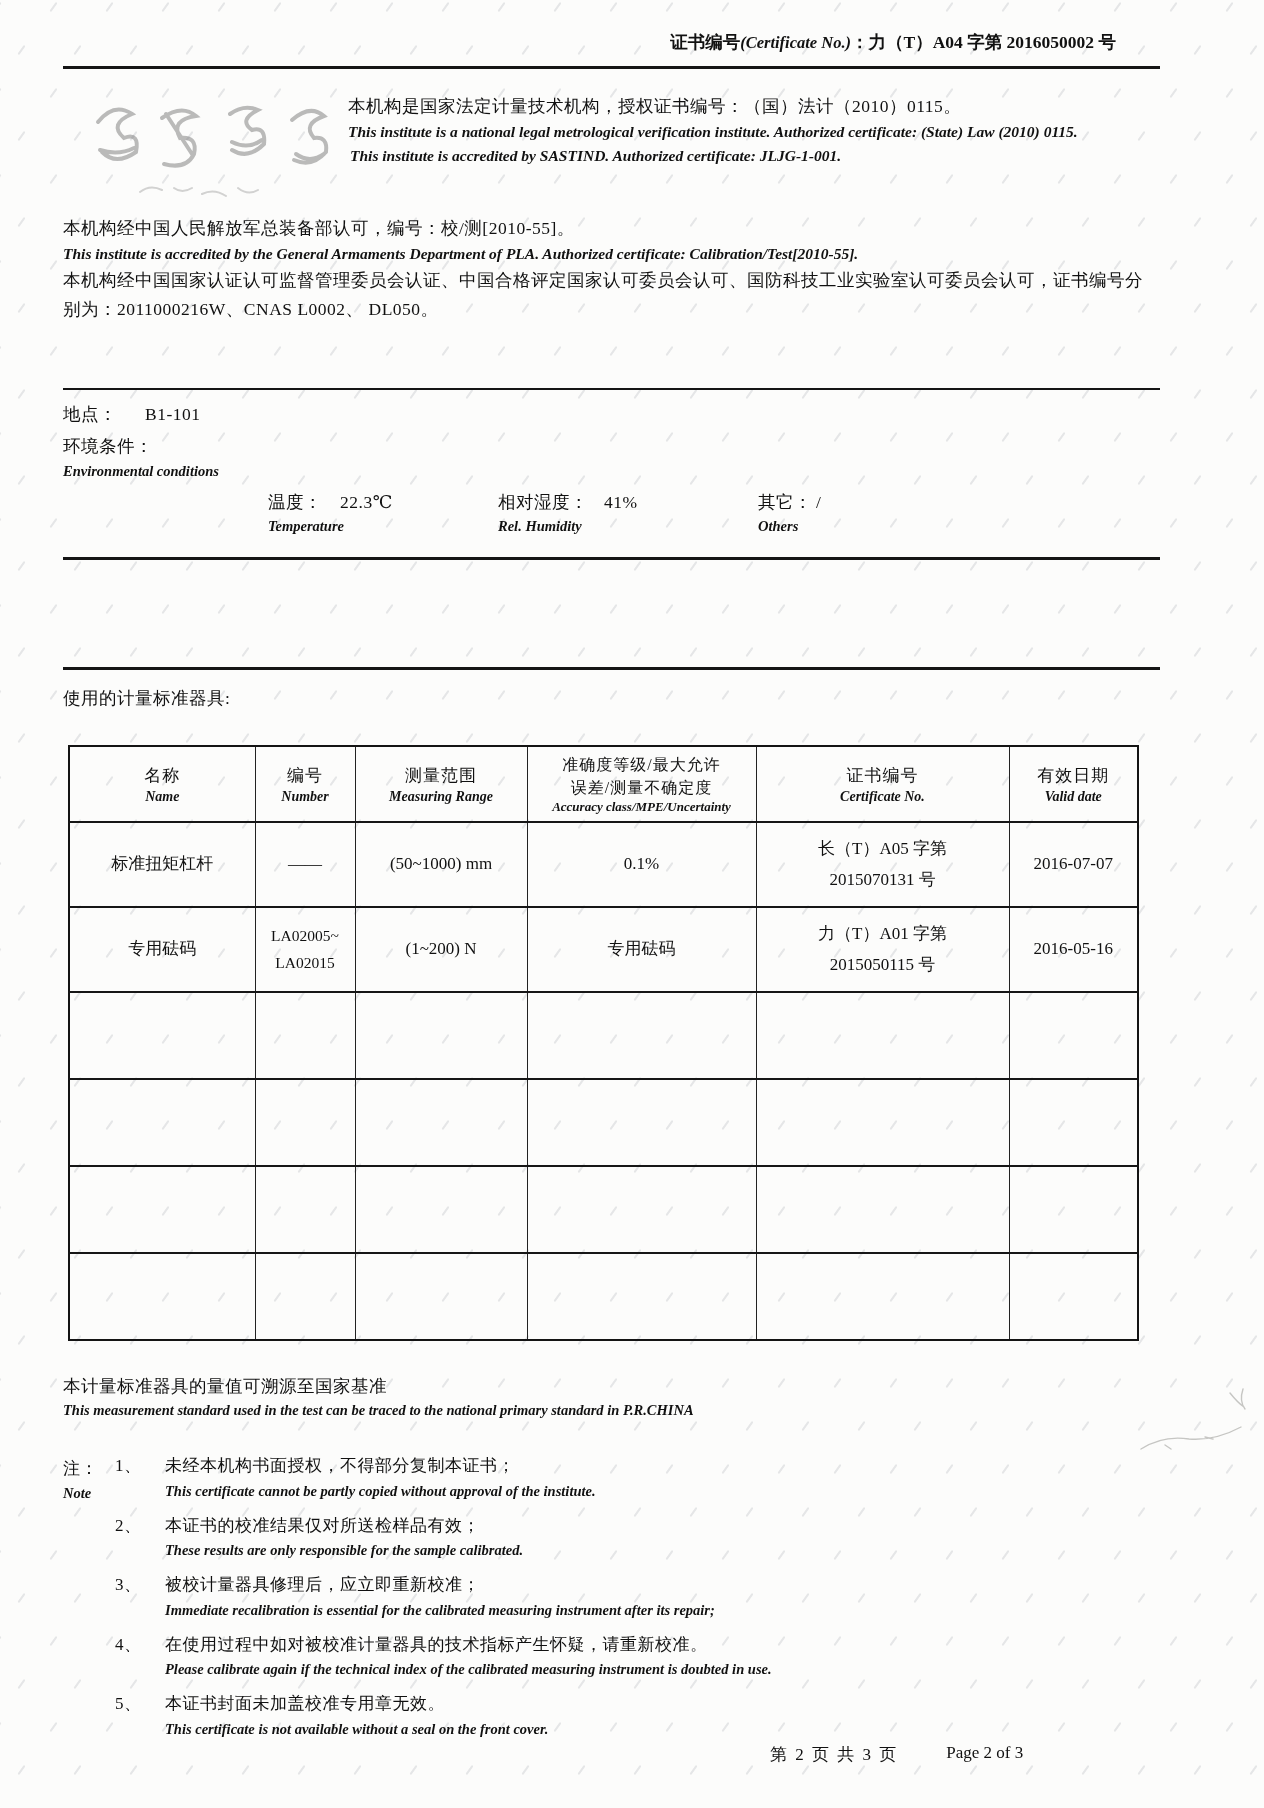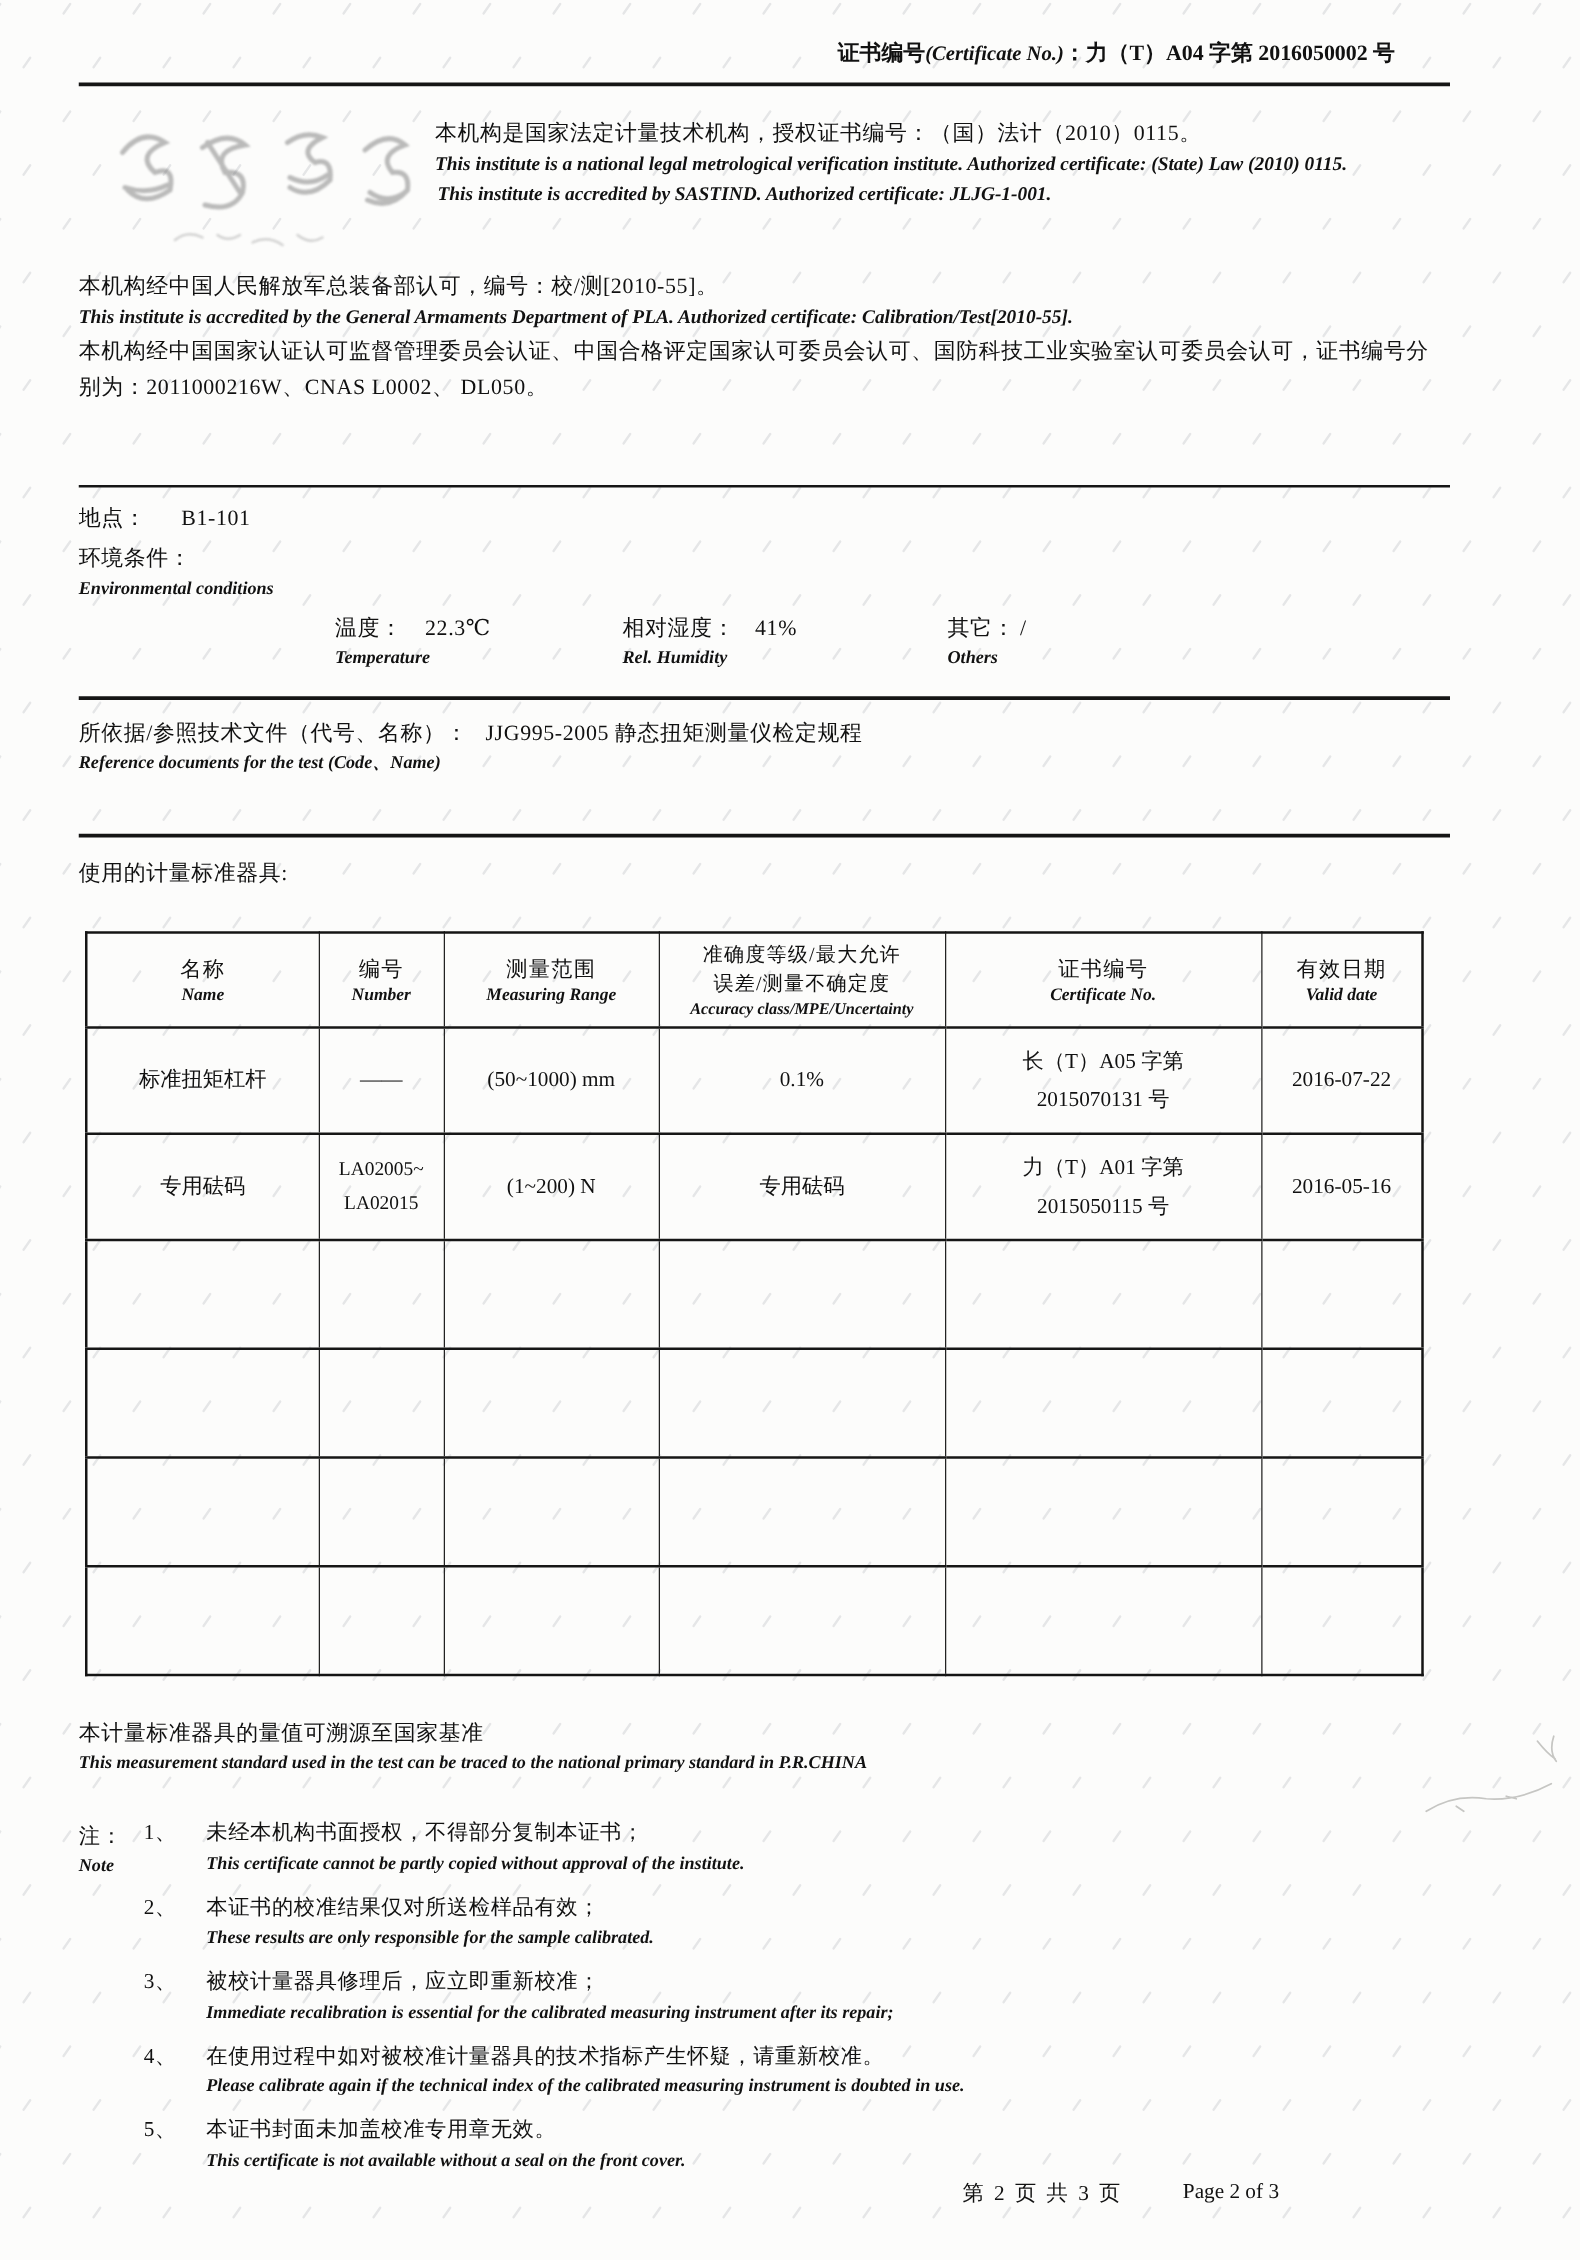--- a/index.html
+++ b/index.html
@@ -1108,12 +1108,6 @@
 
     <div class="rule" style="top:557px;height:2.6px;"></div>
 
-    <div class="abs" style="left:63px;top:572px;width:1095px;">
-      <div class="zh">
-        <span>所依据/参照技术文件（代号、名称）：</span><span style="display:inline-block;width:14px;"></span><span>JJG995-2005 静态扭矩测量仪检定规程</span>
-      </div>
-      <div class="en-sm">Reference documents for the test (Code、Name)</div>
-    </div>
 
     <div class="rule" style="top:667px;height:2.6px;"></div>
 

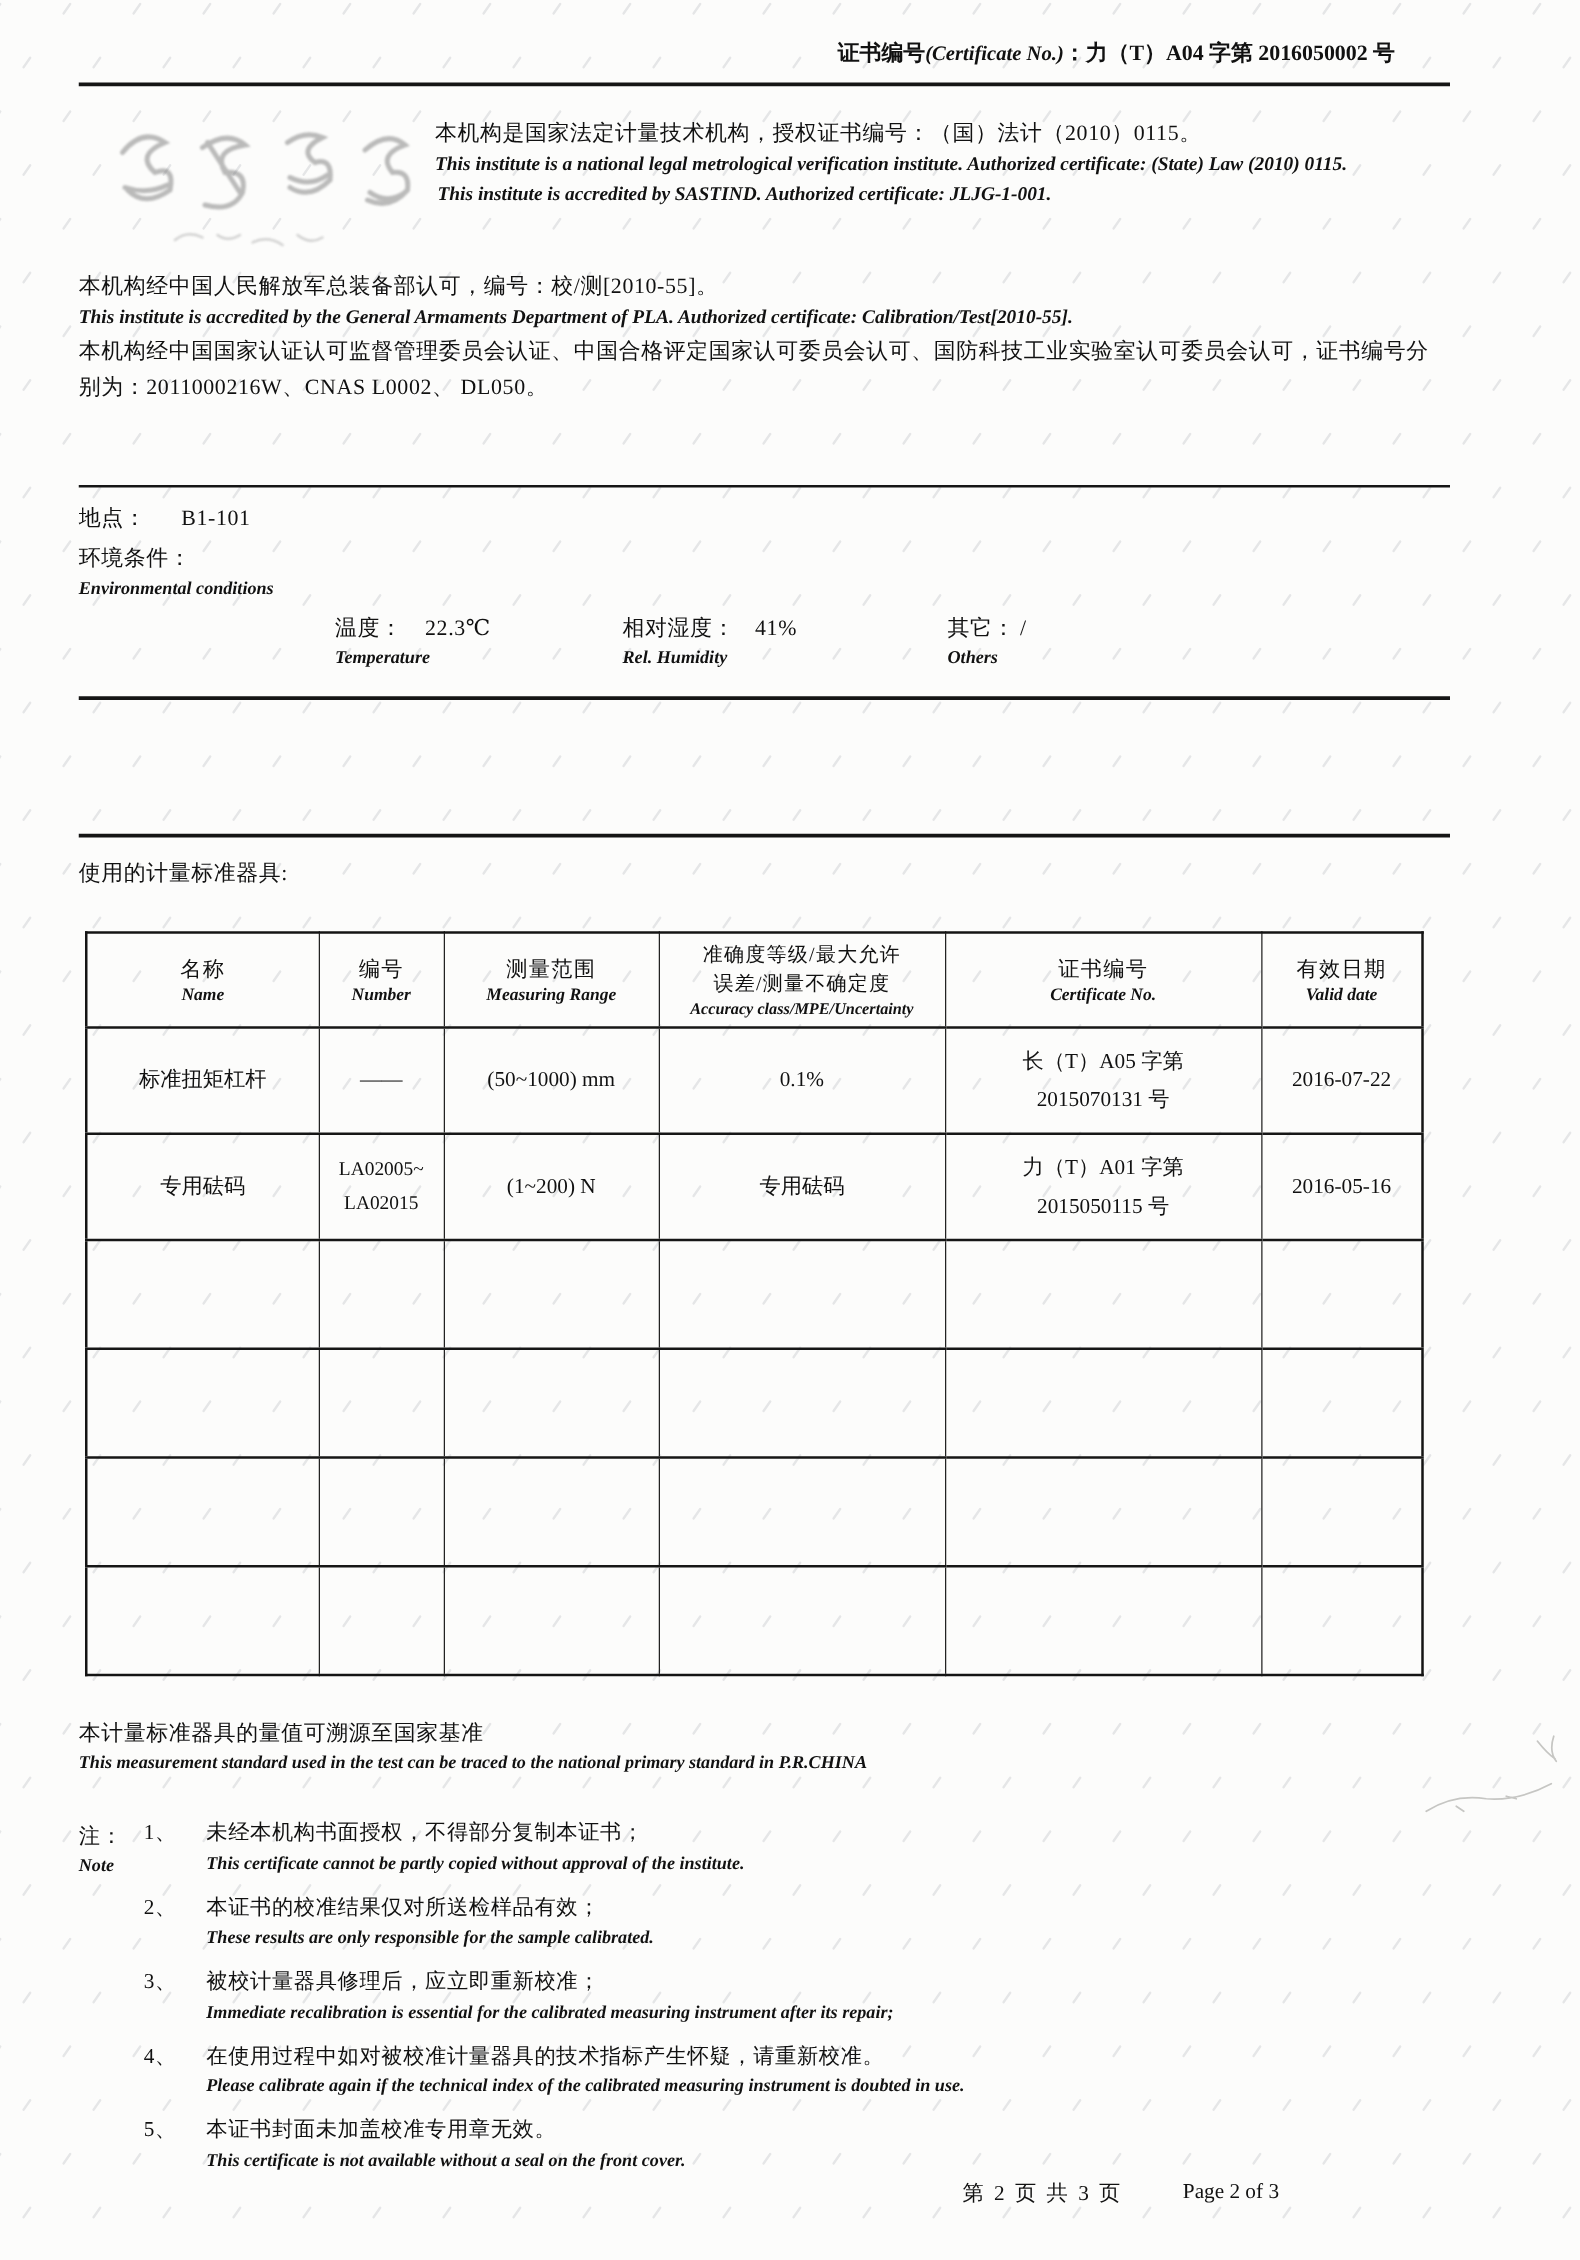--- a/index.html
+++ b/index.html
@@ -1159,7 +1159,7 @@
         <td class="cell">0.1%</td>
         <td class="cell pre">长（T）A05 字第
 2015070131 号</td>
-        <td class="cell">2016-07-22</td>
+        <td class="cell">2016-07-07</td>
       </tr>
       <tr style="height:85px;">
         <td class="cell">专用砝码</td>

